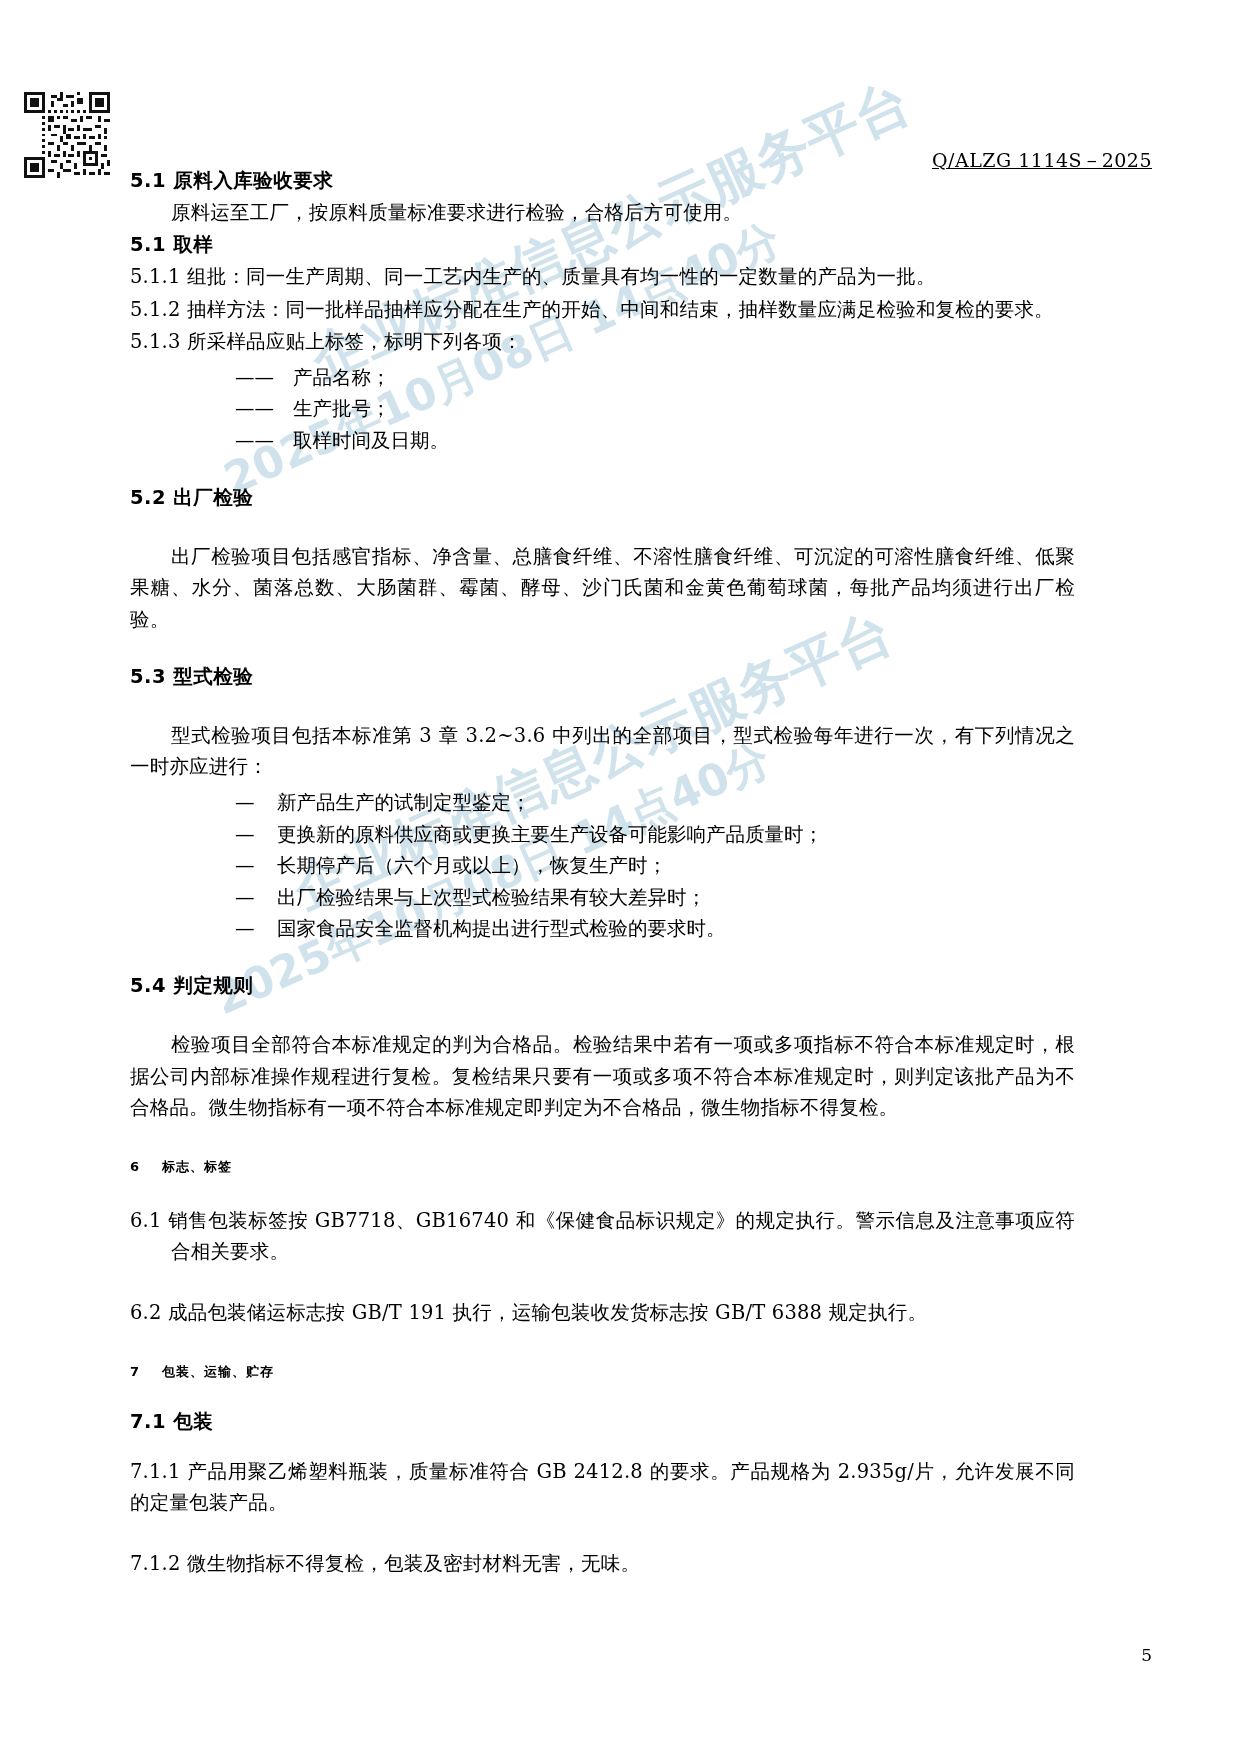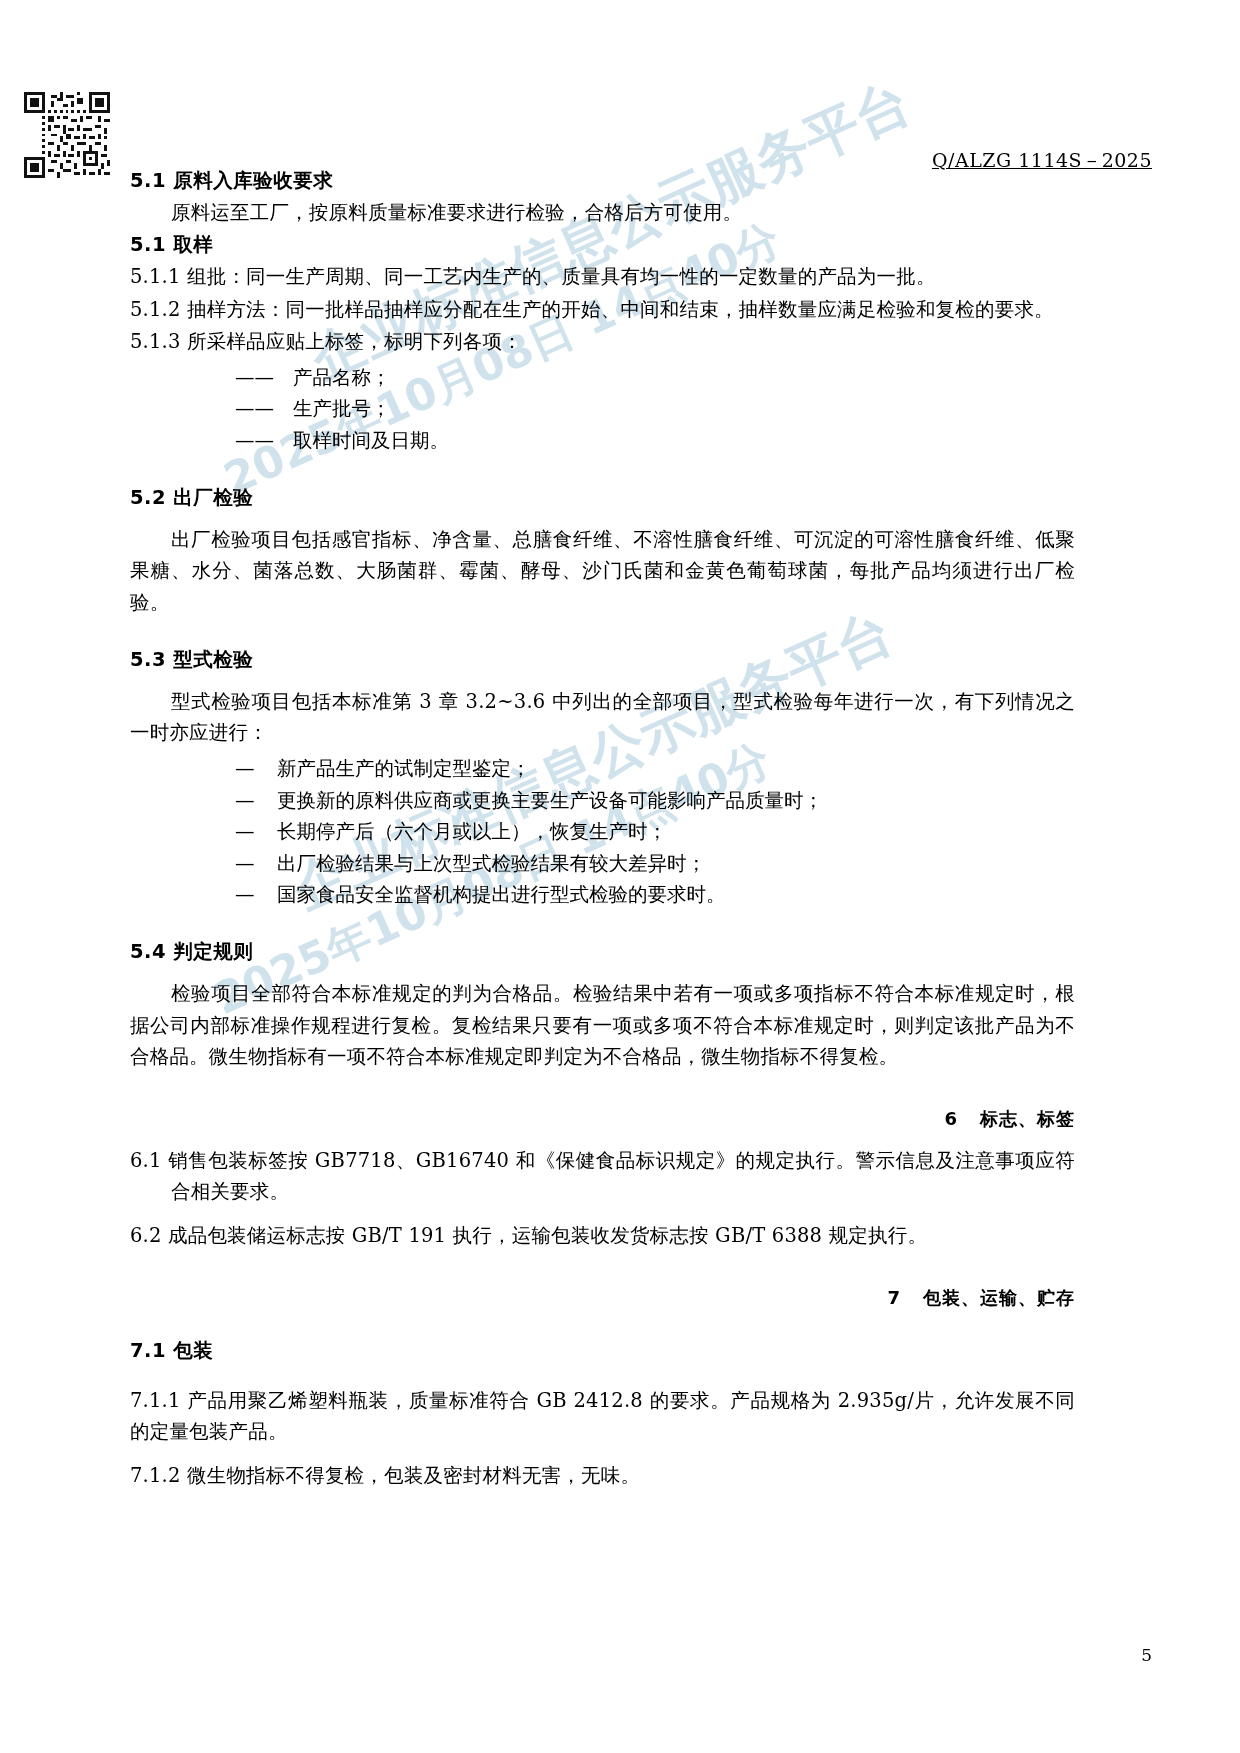--- a/index.html
+++ b/index.html
@@ -74,7 +74,7 @@
     letter-spacing: 0.2px;
   }
   p.t.indent { text-indent: 2.1em; }
-  p.t.gap { margin-top: 12px; }
+  p.t.gap { margin-top: 29px; }
   p.t.gap-lg { margin-top: 20px; }
   p.t.hang {
     padding-left: 2.1em;

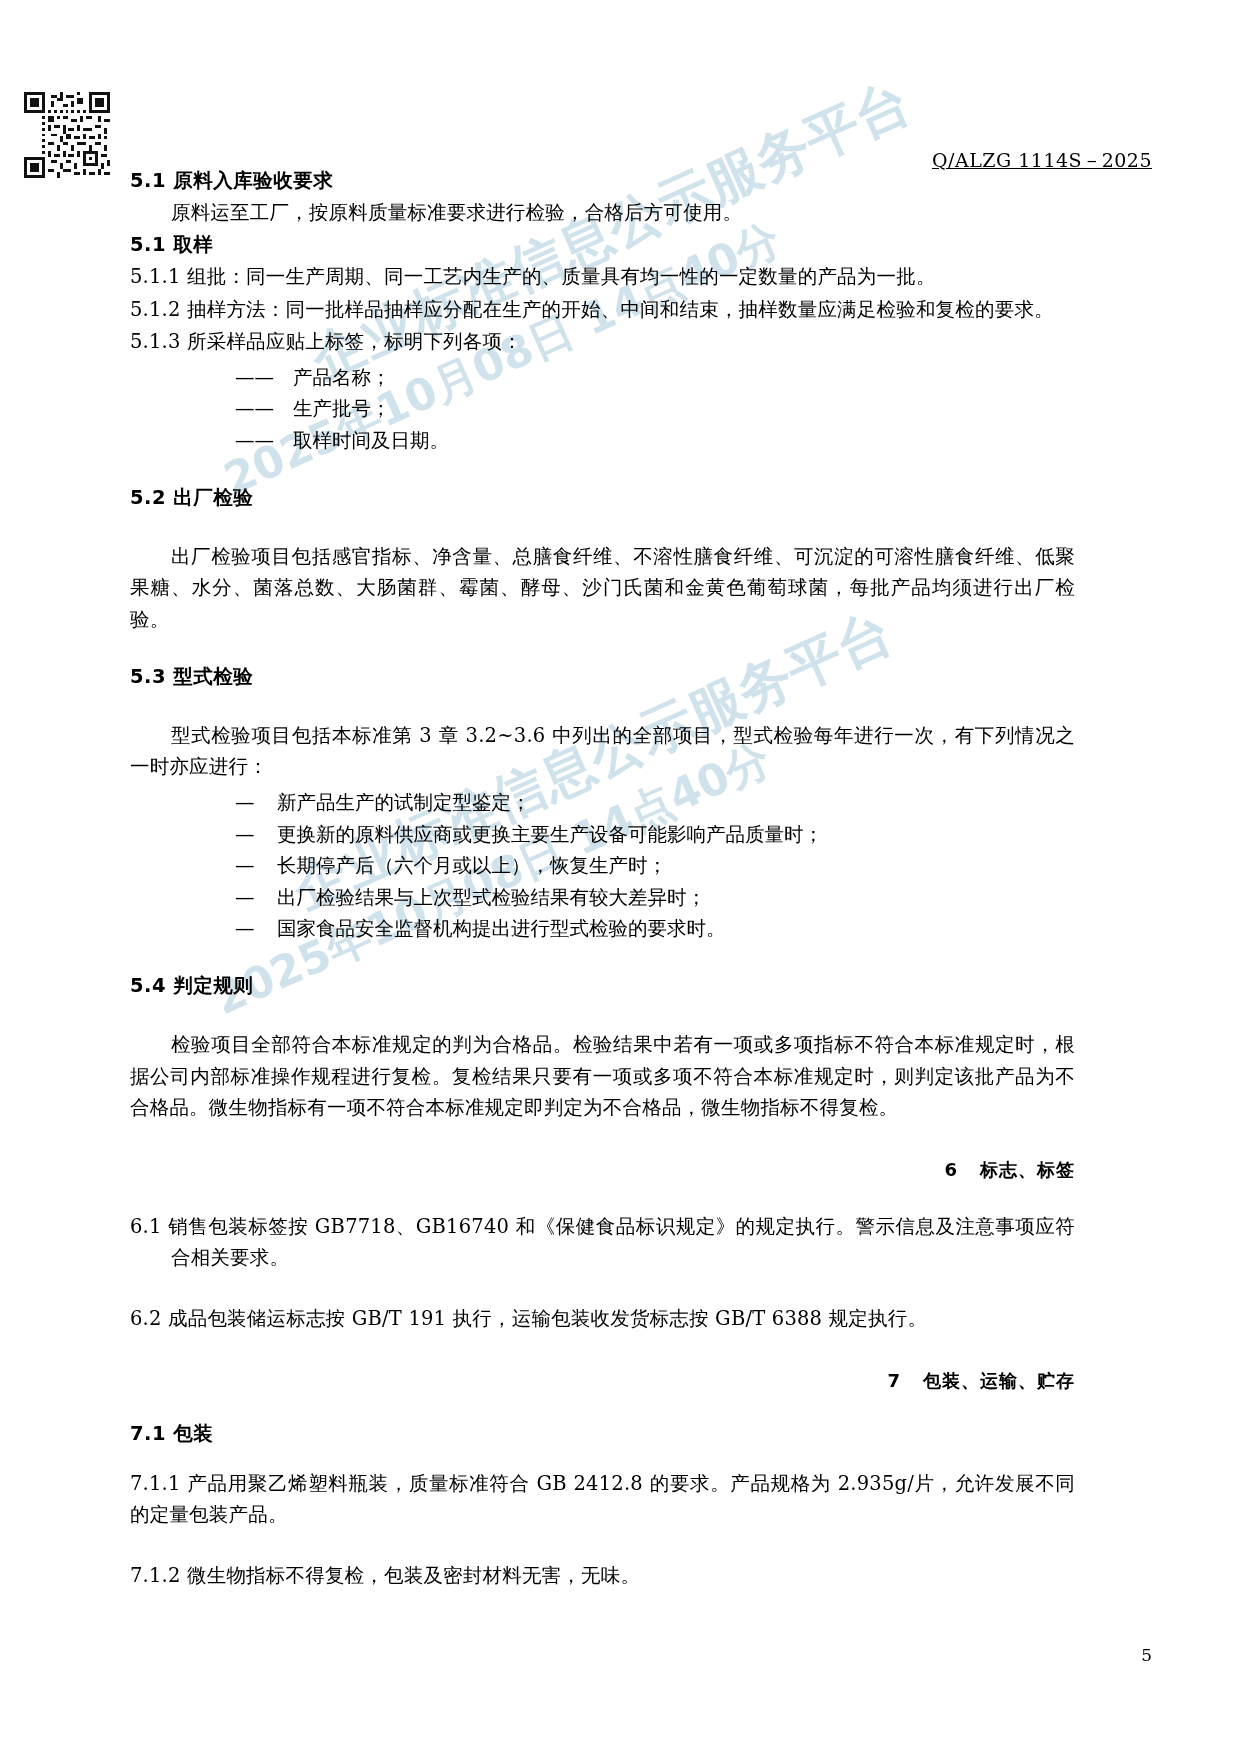--- a/index.html
+++ b/index.html
@@ -59,10 +59,9 @@
   .h-big {
     font-family: "DejaVu Sans", "Liberation Sans", sans-serif;
     font-weight: bold;
-    font-size: 18px;
+    font-size: 13px;
     letter-spacing: 1px;
     margin: 34px 0 14px 0;
-    text-align: right;
   }
   .h-big .num { margin-right: 22px; }
 

